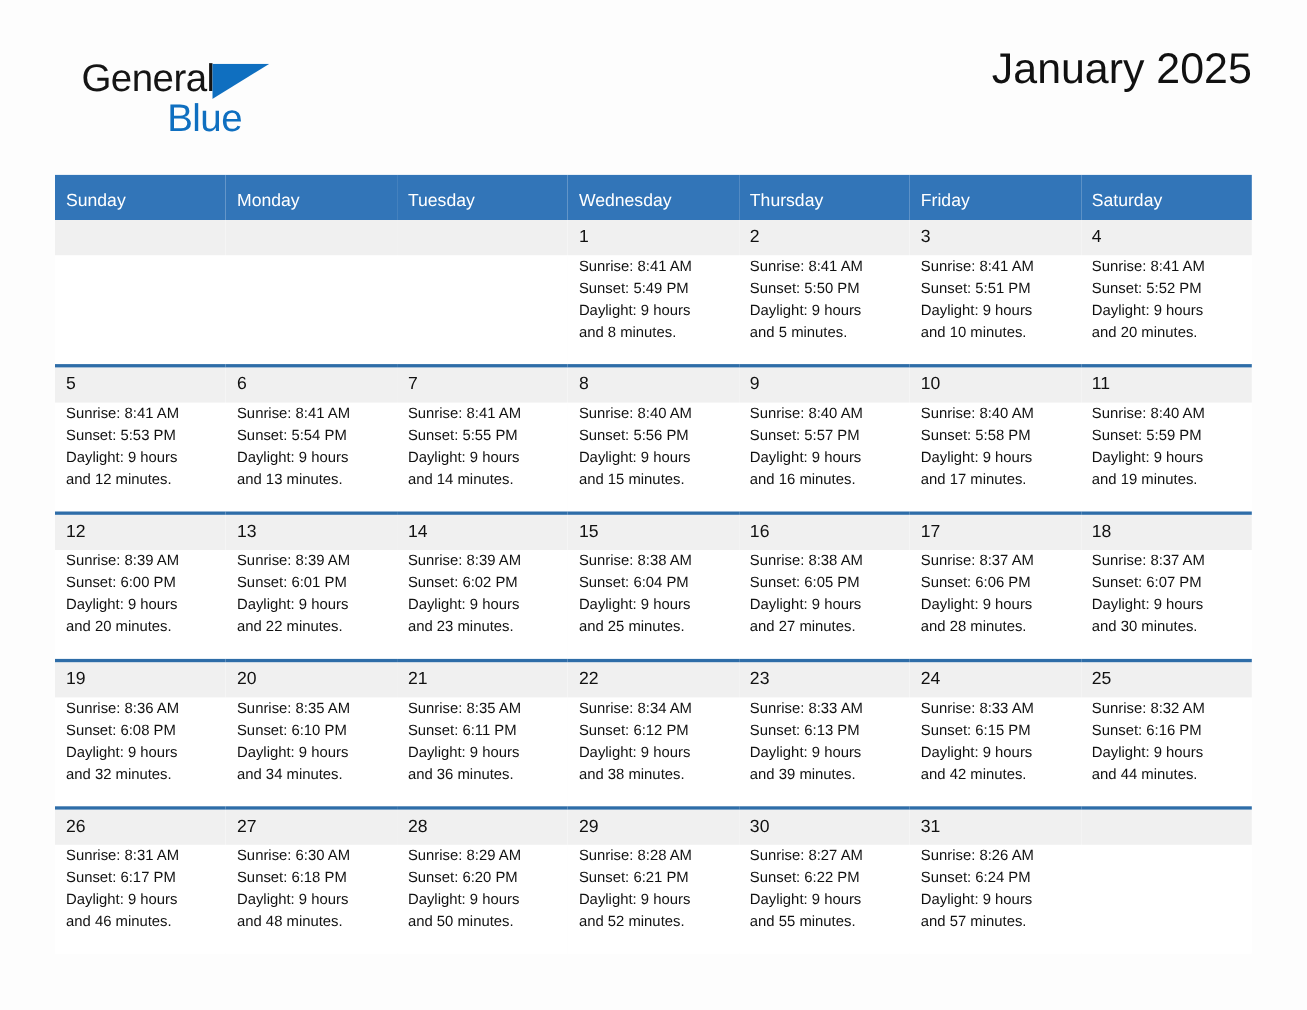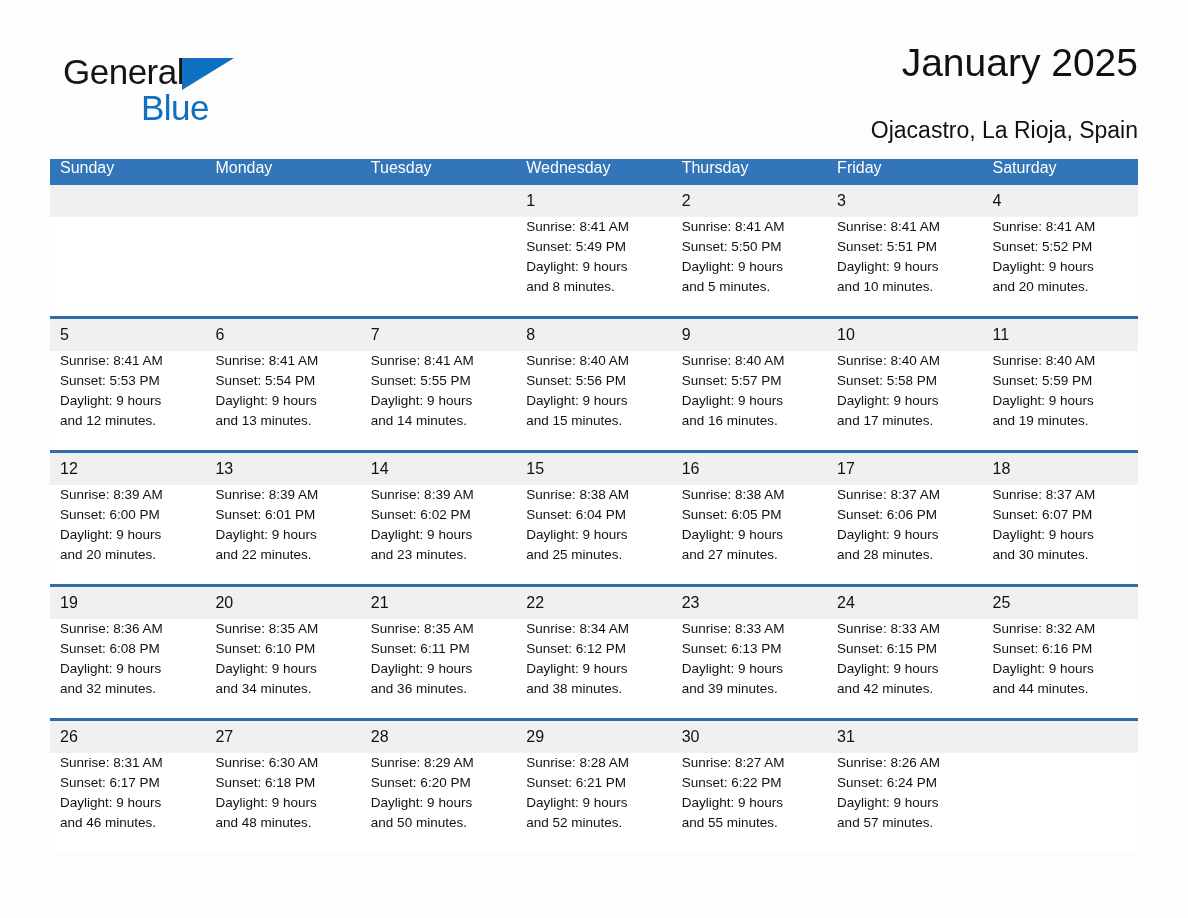--- a/index.html
+++ b/index.html
@@ -24,7 +24,7 @@
   
   .header {
     position: absolute;
-    left: 54px;
+    left: 65px;
     top: 40px;
     right: 50px;
     height: 110px;

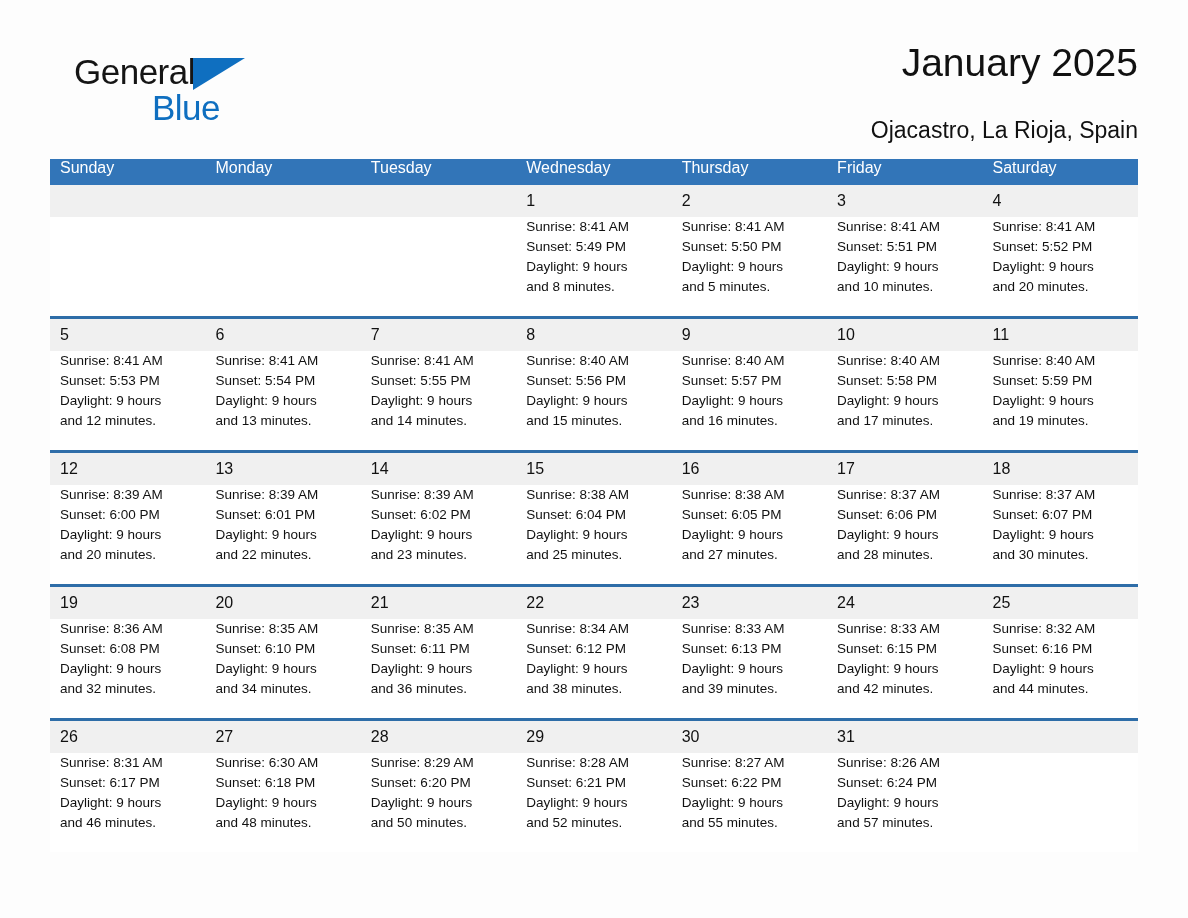--- a/index.html
+++ b/index.html
@@ -153,7 +153,6 @@
     </div>
 
     <div class="title">January 2025</div>
-    <div class="subtitle">Ojacastro, La Rioja, Spain</div>
   </div>
 
   <table class="calendar">

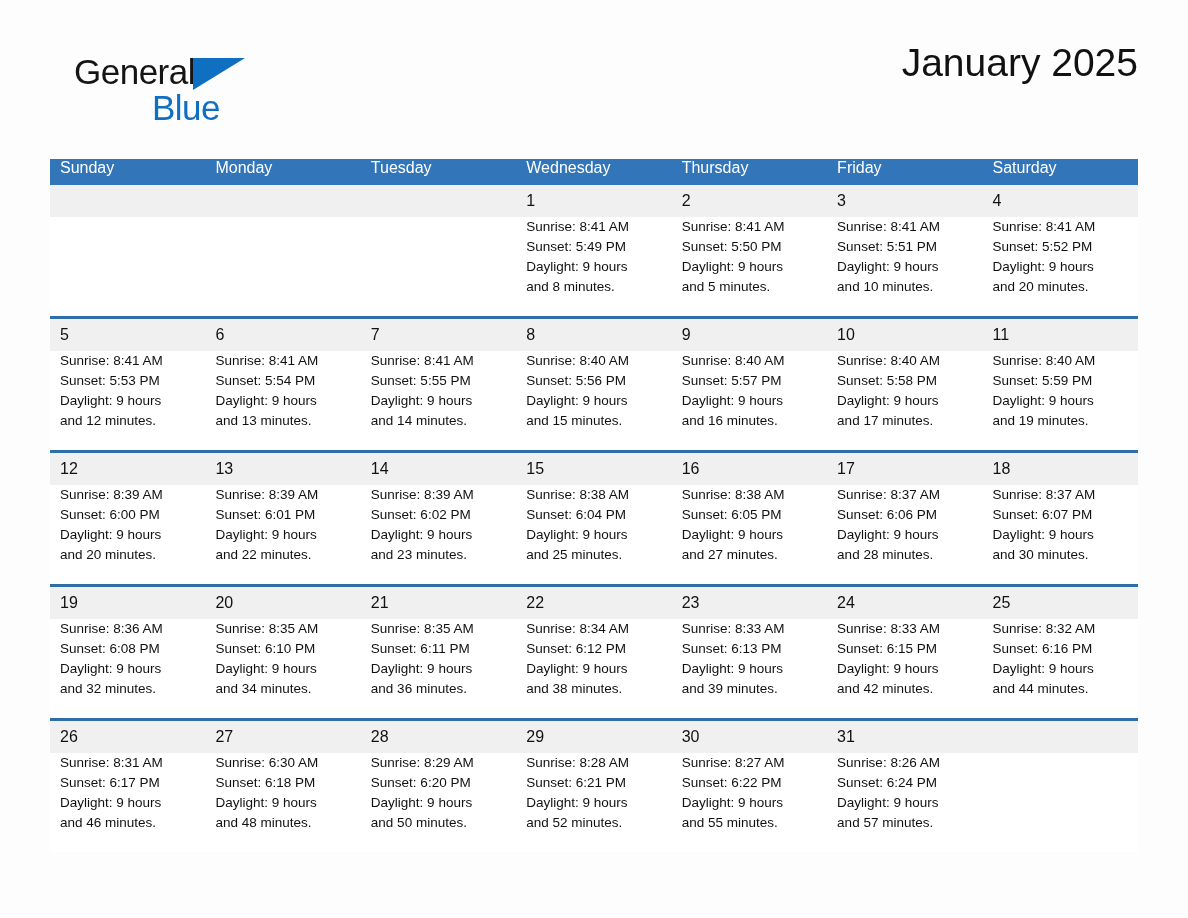--- a/index.html
+++ b/index.html
@@ -100,7 +100,7 @@
     font-size: 16px;
     font-weight: normal;
     text-align: left;
-    padding: 0 0 8px 10px;
+    padding: 15px 0 8px 10px;
     height: 16px;
     line-height: 18px;
   }

